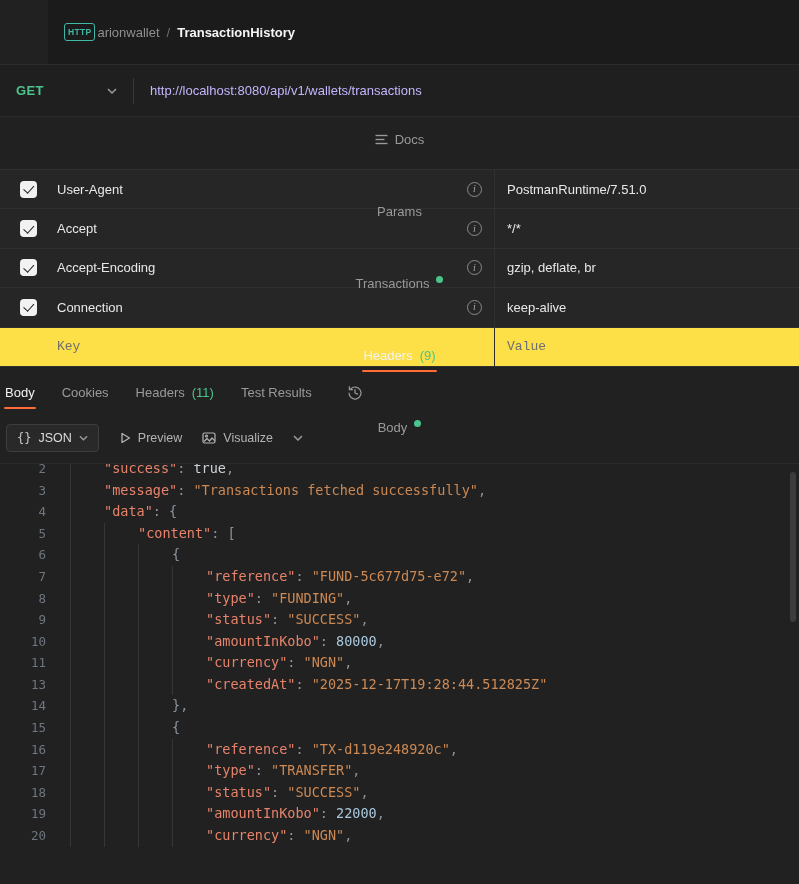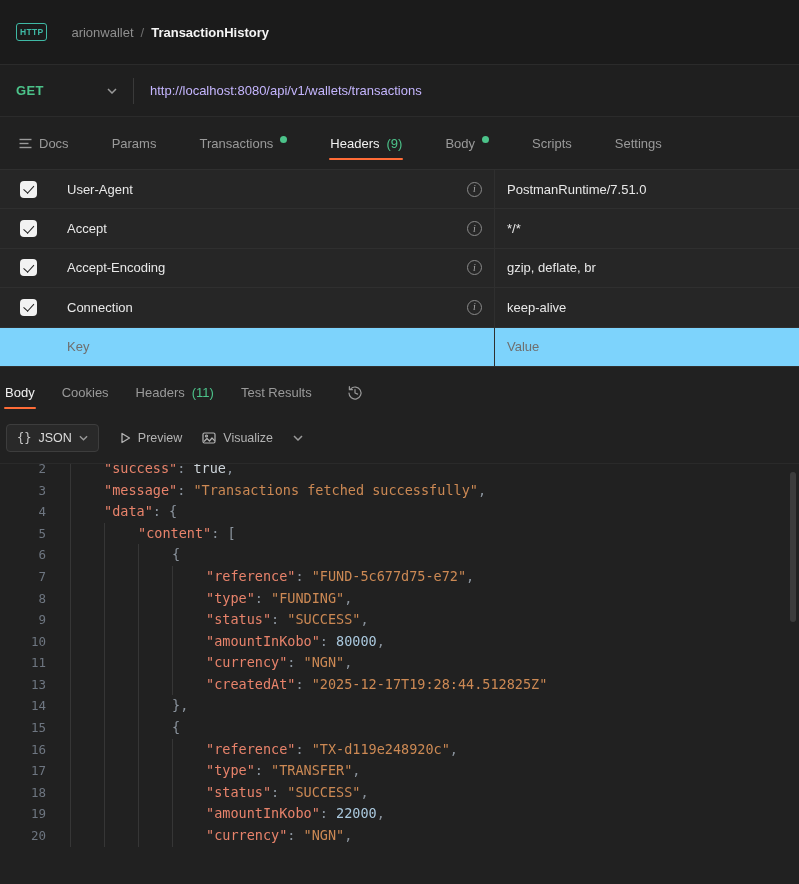--- a/index.html
+++ b/index.html
@@ -13,7 +13,7 @@
   body{background:var(--bg);color:var(--text);font-family:"Liberation Sans",sans-serif;font-size:13px;}
 
   
-  .topbar{height:64px;background:var(--bg-dark);display:flex;align-items:center;gap:24px;padding:0 16px;}
+  .topbar{height:64px;background:var(--bg-dark);display:flex;align-items:center;gap:2px;padding:0 16px;margin-left:48px;}
   .http-logo{color:var(--teal);border:1.5px solid var(--teal);border-radius:3px;
     font-size:8.5px;font-weight:bold;padding:3px 3px;letter-spacing:.3px;flex:none;}
   .breadcrumb{display:flex;align-items:flex-end;gap:7px;}

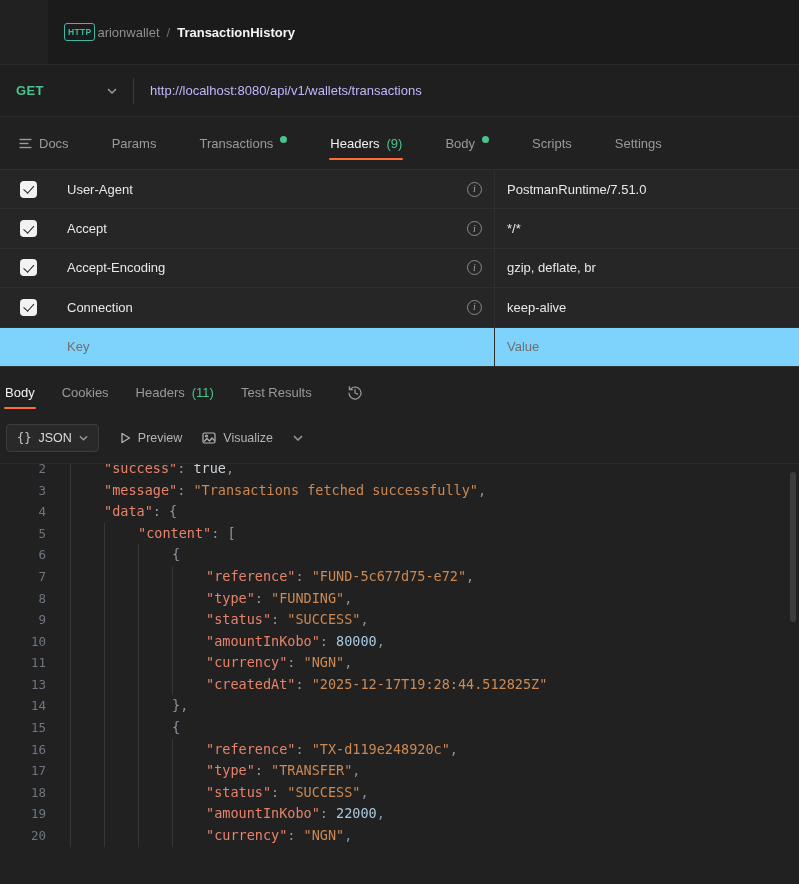--- a/index.html
+++ b/index.html
@@ -40,7 +40,7 @@
   .tab .count{color:var(--green);}
   .tab .dot{width:7px;height:7px;border-radius:50%;background:var(--green);transform:translateY(-4px);flex:none;}
   .tab-icon{display:flex;align-items:center;}
-  .req-tabs{height:52px;display:flex;align-items:center;gap:41px;padding:0 18px;}
+  .req-tabs{height:52px;display:flex;align-items:center;gap:27px;padding:0 18px;flex-direction:column;}
 
   
   .headers-table{border-top:1px solid var(--border);}

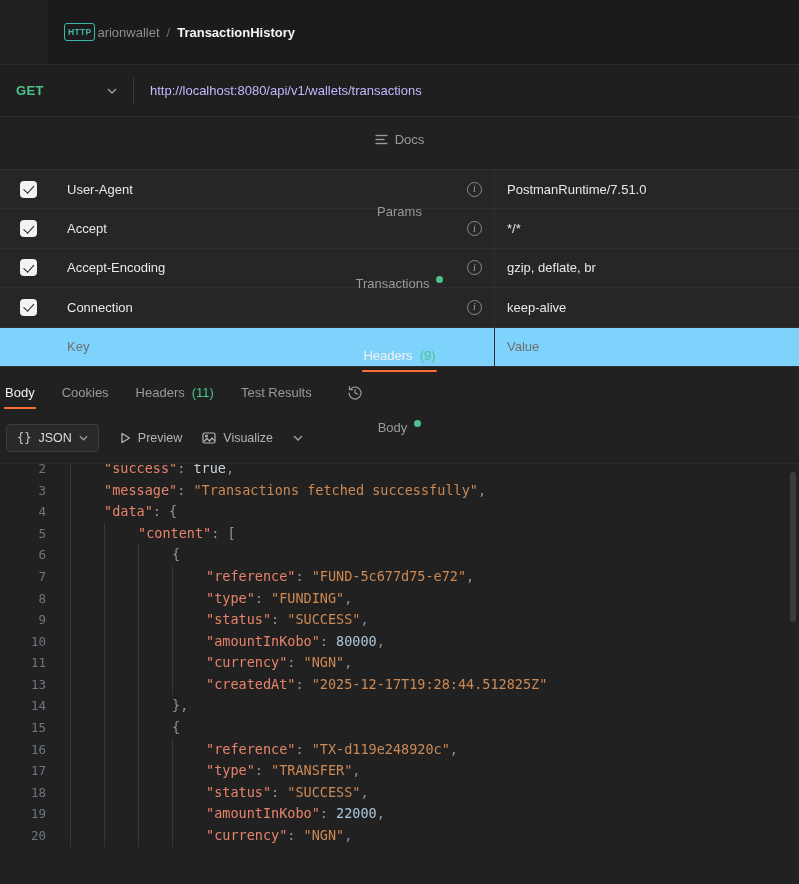--- a/index.html
+++ b/index.html
@@ -51,7 +51,7 @@
   .checkbox{width:17px;height:17px;border-radius:4px;background:#f2f2f2;position:relative;cursor:pointer;}
   .checkbox::after{content:"";position:absolute;left:5.5px;top:2.5px;width:4.5px;height:8.5px;
     border:solid #1f1f1f;border-width:0 1.8px 1.8px 0;transform:rotate(42deg);}
-  .cell-key{display:flex;align-items:center;justify-content:space-between;padding-right:12px;margin-left:10px;}
+  .cell-key{display:flex;align-items:center;justify-content:space-between;padding-right:12px;}
   .key-text{color:#e8e8e8;}
   .info-icon{width:15px;height:15px;border:1px solid #8a8a8a;border-radius:50%;color:#a8a8a8;
     font-size:10px;line-height:1;display:flex;align-items:center;justify-content:center;

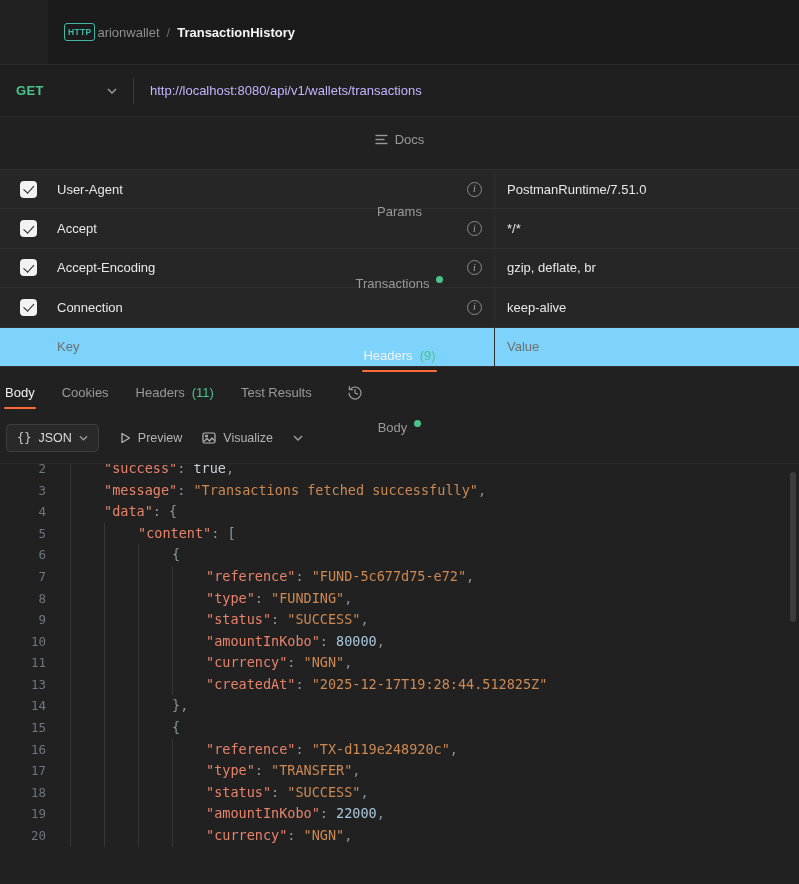--- a/index.html
+++ b/index.html
@@ -46,7 +46,7 @@
   .headers-table{border-top:1px solid var(--border);}
   .h-row{display:grid;grid-template-columns:57px 1fr 305px;height:39.4px;background:var(--bg-row);
     border-bottom:1px solid var(--border);align-items:stretch;}
-  .h-row.placeholder{background:#7dd3fc;}
+  .h-row.placeholder{background:#fde047;font-family:Liberation Mono, monospace;}
   .cell-check{display:flex;align-items:center;justify-content:center;}
   .checkbox{width:17px;height:17px;border-radius:4px;background:#f2f2f2;position:relative;cursor:pointer;}
   .checkbox::after{content:"";position:absolute;left:5.5px;top:2.5px;width:4.5px;height:8.5px;

